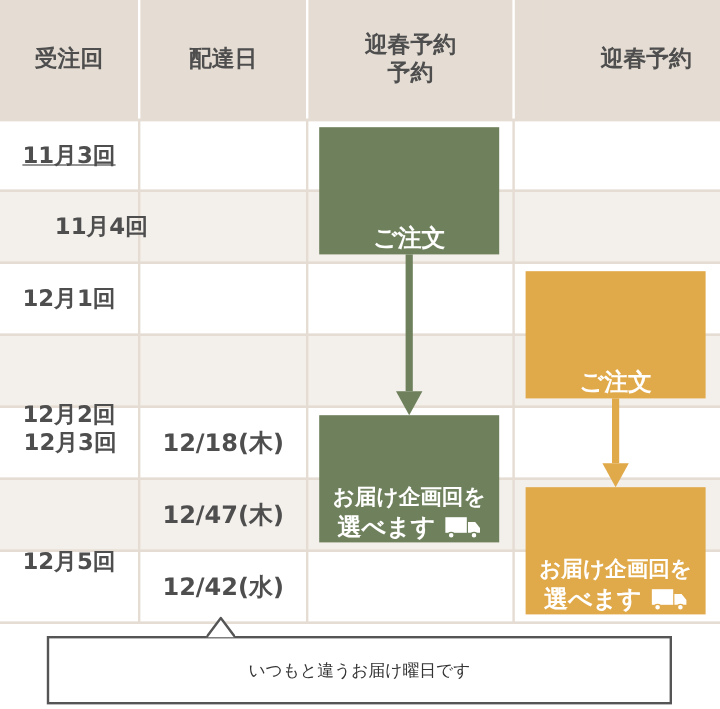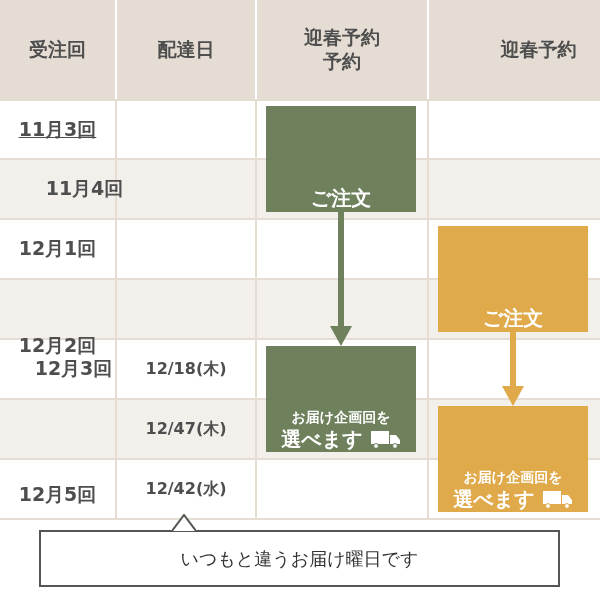--- a/index.html
+++ b/index.html
@@ -86,7 +86,7 @@
   <div class="cell order-label" style="left:0;top:280px;width:115px;height:58px;margin-top:37px;">
       <span>12月2回</span>
     </div>
-  <div class="cell order-label" style="left:16px;top:340px;width:115px;height:58px;border-radius:28px;">
+  <div class="cell order-label" style="left:1px;top:340px;width:115px;height:58px;border-radius:28px;">
       <span>12月3回</span>
     </div>
   <div class="cell order-label" style="left:0;top:475px;width:115px;height:40px;align-items:center;">

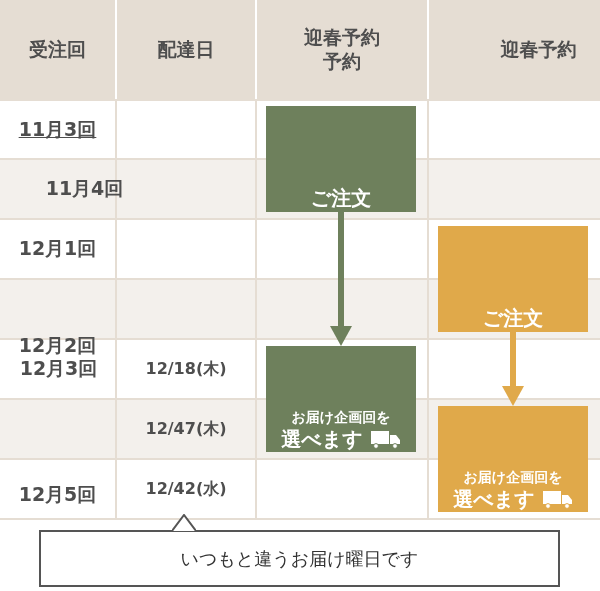--- a/index.html
+++ b/index.html
@@ -16,7 +16,7 @@
     .hdr-sep { position: absolute; top: 0; width: 2px; height: 99px; background: #ffffff; }
 
     .order-label { font-weight: bold; font-size: 19px; color: #4e4e4e; }
-    .date-label { font-weight: bold; font-size: 16px; color: #4e4e4e; }
+    .date-label { font-weight: bold; font-size: 20px; color: #4e4e4e; }
 
     .box { position: absolute; display: flex; flex-direction: column; align-items: center; justify-content: flex-end; color: #ffffff; font-weight: bold; }
     .green { background: #6e805c; }

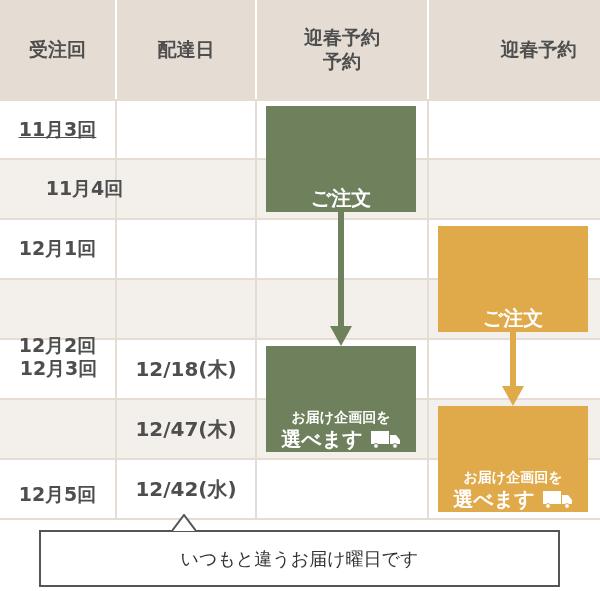--- a/index.html
+++ b/index.html
@@ -22,7 +22,7 @@
     .green { background: #6e805c; }
     .gold { background: #e0a94a; }
     .box .big { font-size: 20px; }
-    .box .small { font-size: 14px; line-height: 1.3; margin-top: 45px; }
+    .box .small { font-size: 18px; line-height: 1.3; margin-top: 45px; }
     .box .line2 { display: flex; align-items: center; font-size: 20px; line-height: 1.3; }
     .truck { display: inline-block; margin-left: 8px; width: 30px; height: 20px; position: relative; }
 

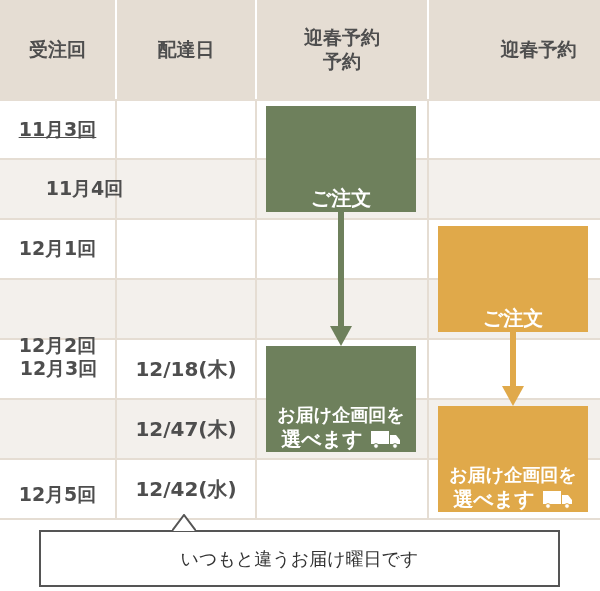--- a/index.html
+++ b/index.html
@@ -89,7 +89,7 @@
   <div class="cell order-label" style="left:1px;top:340px;width:115px;height:58px;border-radius:28px;">
       <span>12月3回</span>
     </div>
-  <div class="cell order-label" style="left:0;top:475px;width:115px;height:40px;align-items:center;">
+  <div class="cell order-label" style="left:0;top:448px;width:115px;height:40px;align-items:center;">
       <span>12月5回</span>
     </div>
 

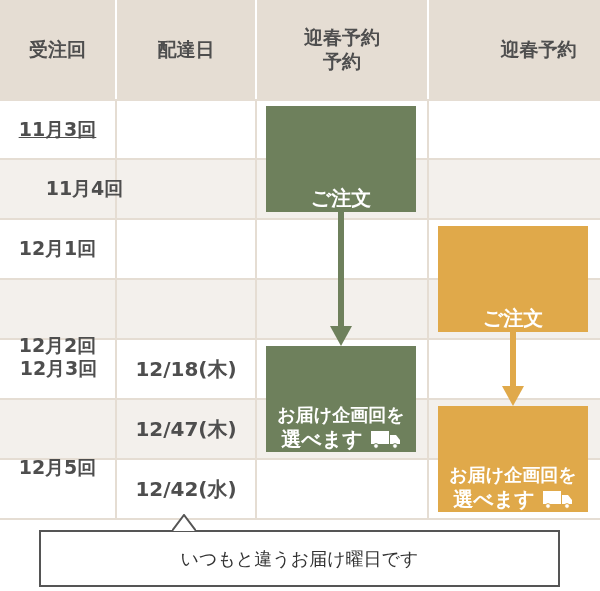--- a/index.html
+++ b/index.html
@@ -29,7 +29,7 @@
     .arrow-shaft { position: absolute; width: 6px; }
     .arrow-head { position: absolute; width: 0; height: 0; border-left: 11px solid transparent; border-right: 11px solid transparent; }
 
-    .callout { position: absolute; left: 39px; top: 530px; width: 521px; height: 57px; border: 2px solid #555555; background: #ffffff; display: flex; align-items: center; justify-content: center; font-size: 18px; color: #333333; }
+    .callout { position: absolute; left: 39px; top: 530px; width: 521px; height: 57px; border: 2px solid #555555; background: #ffffff; display: flex; align-items: center; justify-content: center; font-size: 14px; color: #333333; }
     .callout-tip { position: absolute; left: 172px; top: 514px; width: 24px; height: 18px; }
   </style>
 </head>

